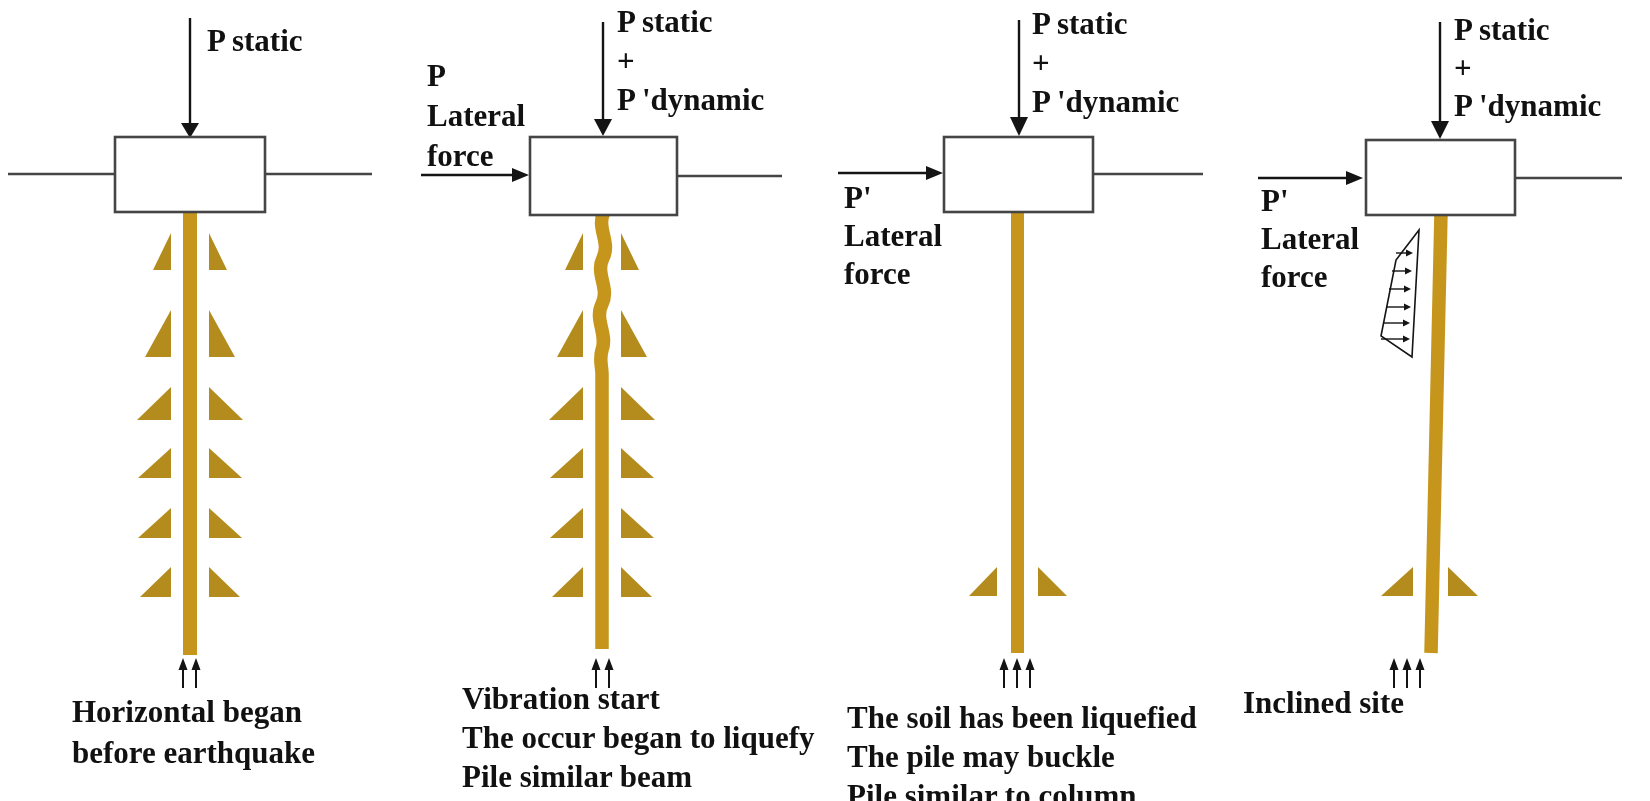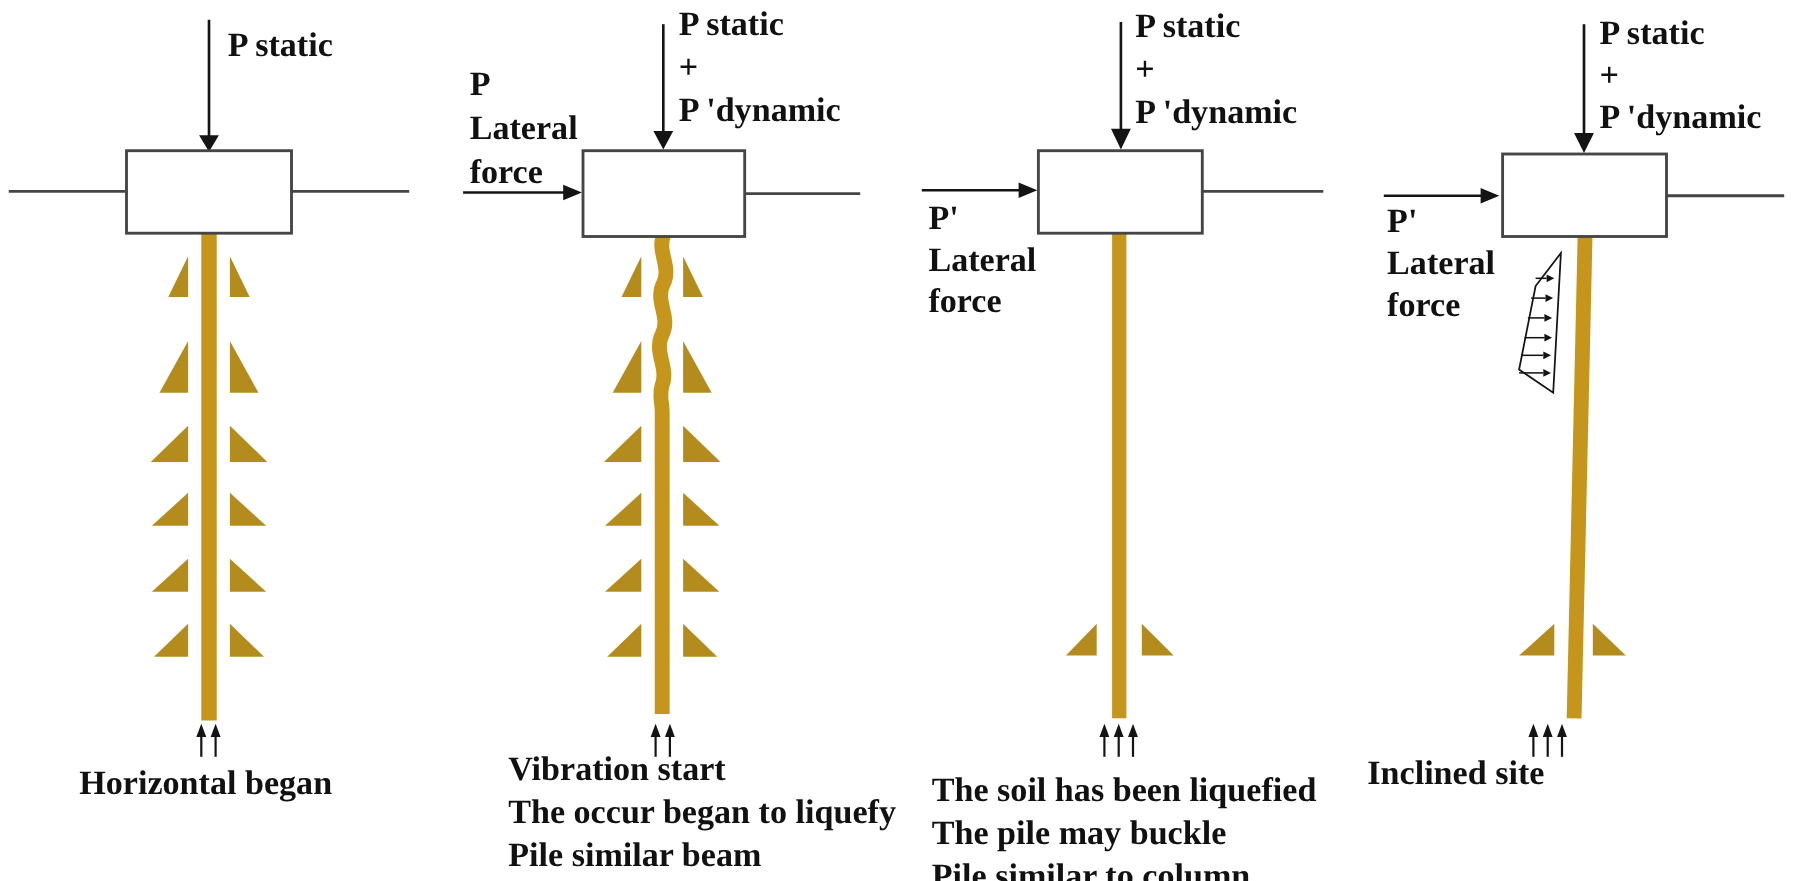--- a/index.html
+++ b/index.html
@@ -166,6 +166,7 @@
   </div>
   <div class="label" style="left:72px; top:691px; line-height:41px;">
     <div>Horizontal began</div>
+    <div>before earthquake</div>
   </div>
 
   <div class="label" style="left:617px; top:2px;">

